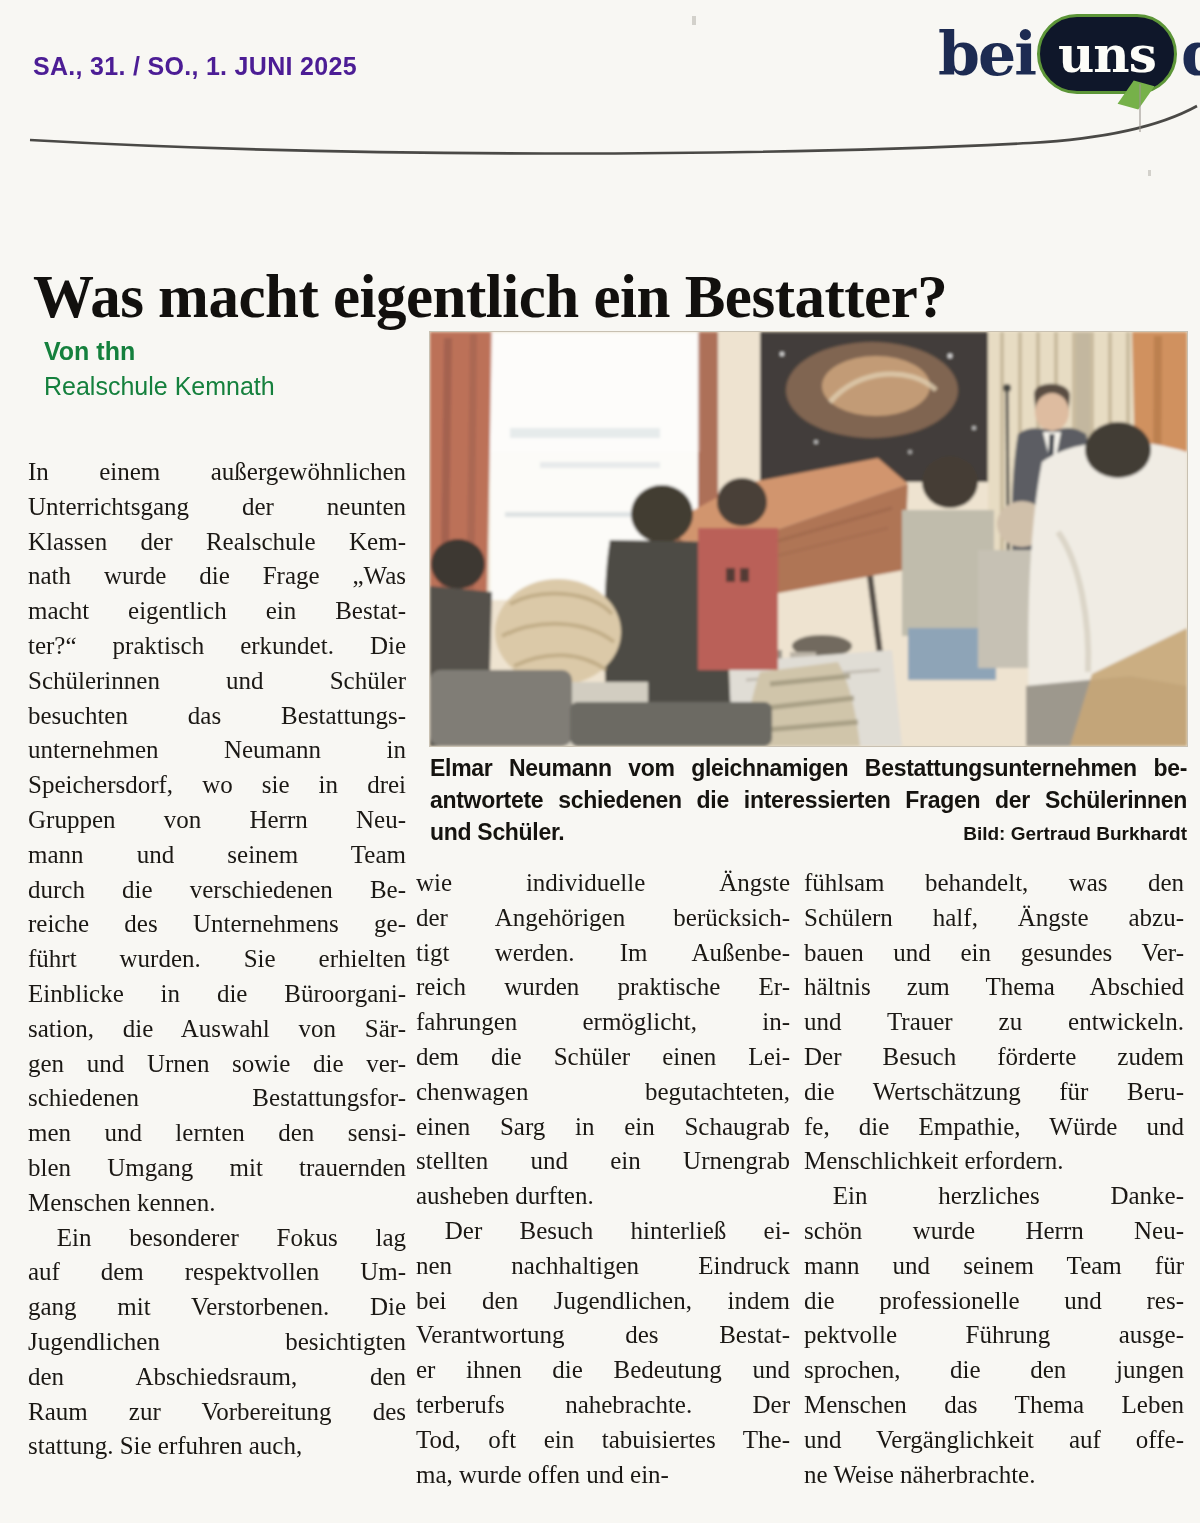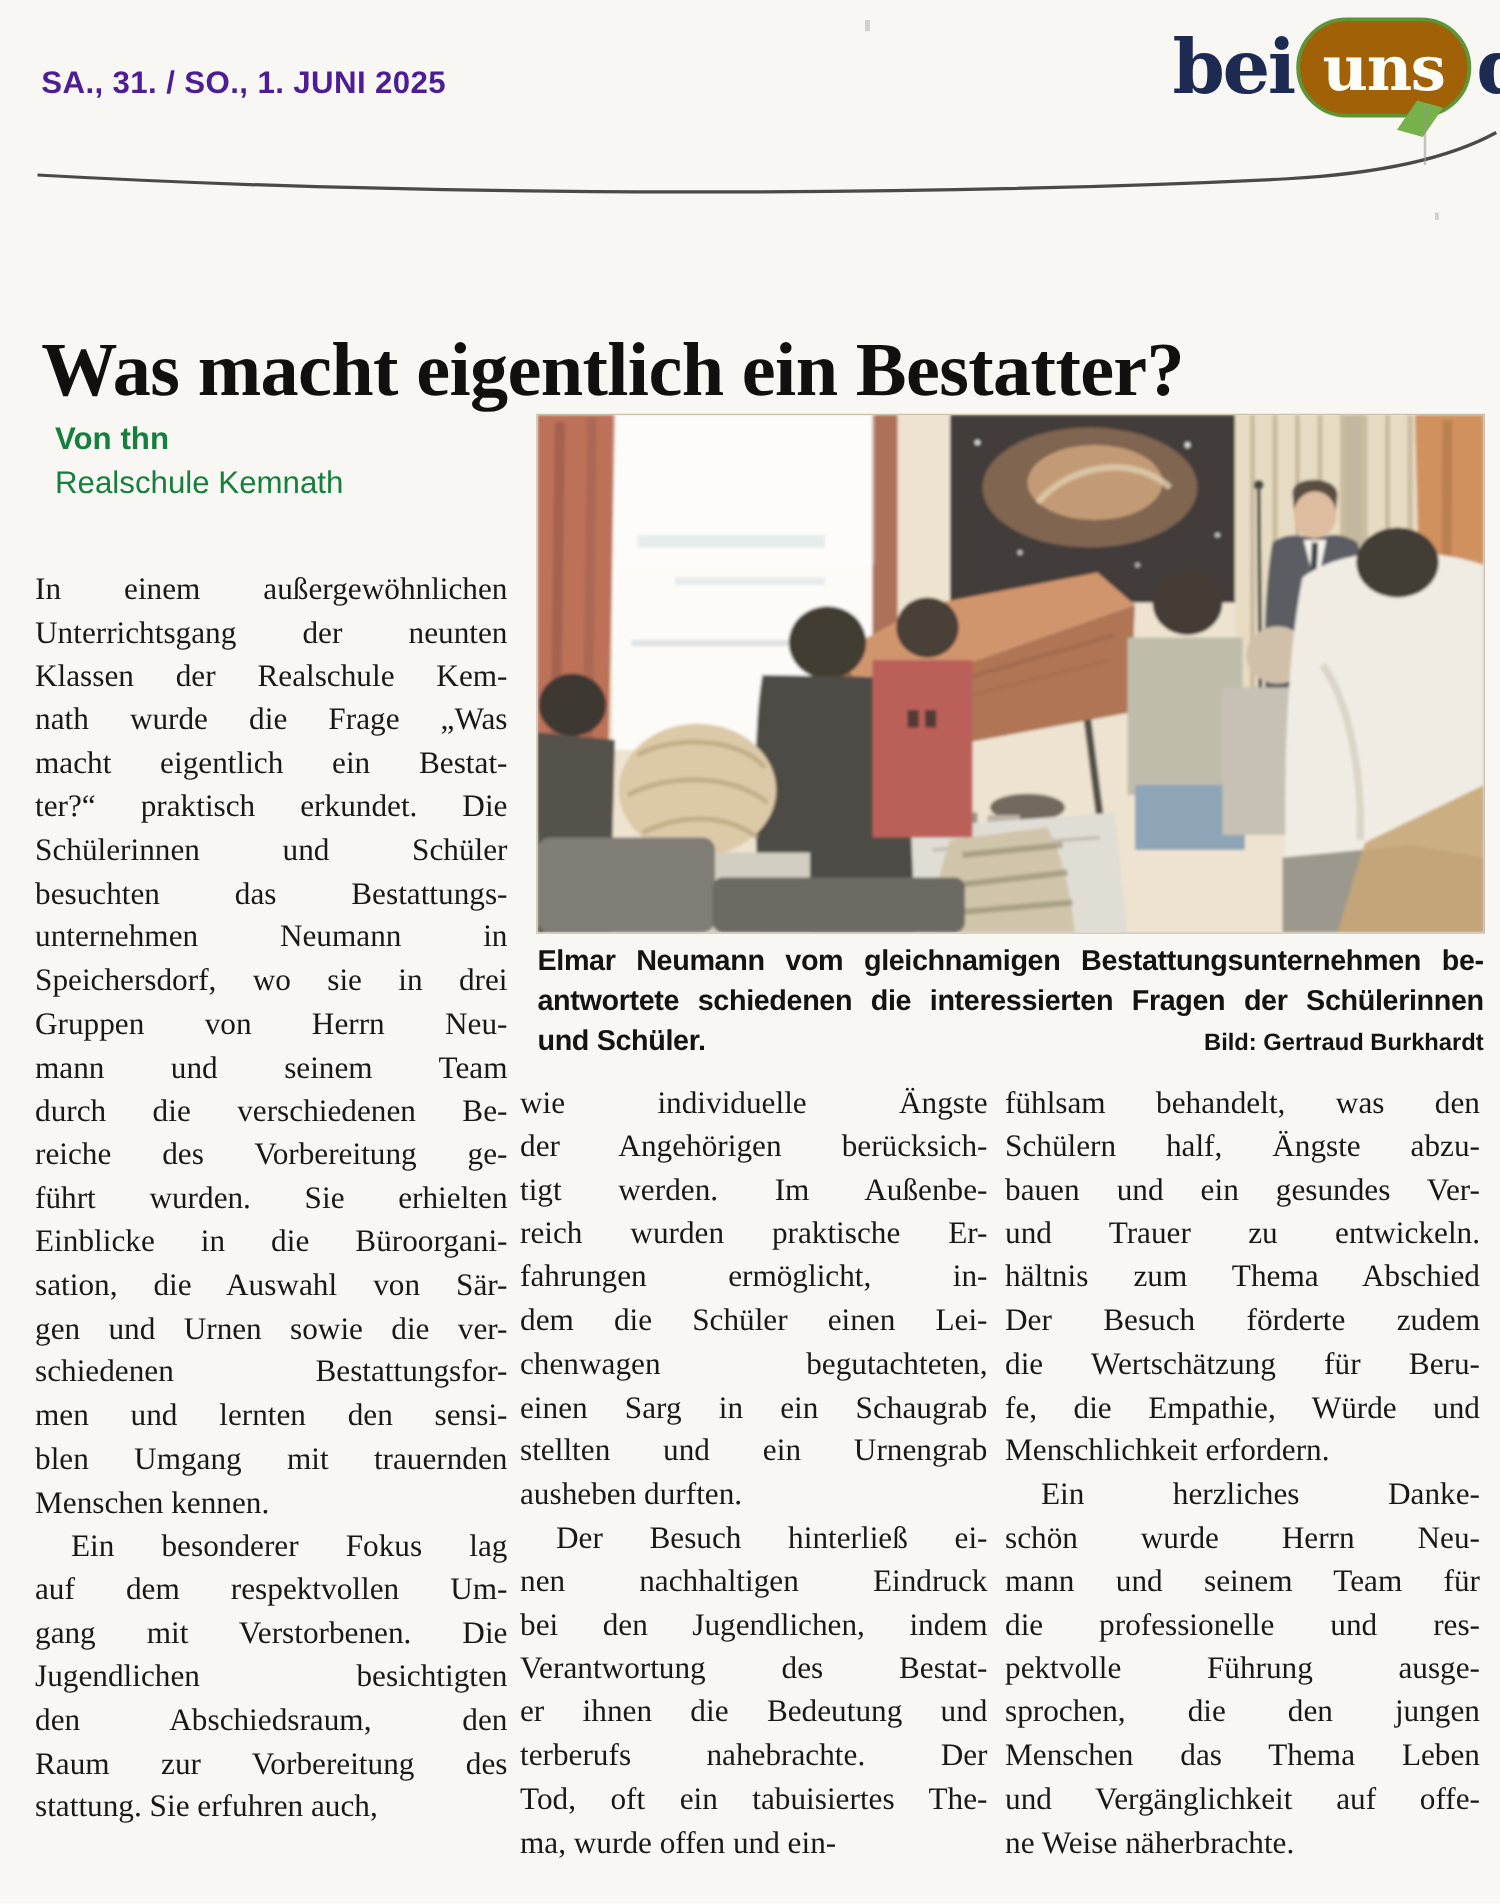--- a/index.html
+++ b/index.html
@@ -40,7 +40,7 @@
     position: relative;
     margin: 0 4px 0 2px;
     width: 134px; height: 74px;
-    background: #a16207;
+    background: #0f172a;
     border: 3px solid #5d9638;
     border-radius: 40px;
     display: flex; align-items: center; justify-content: center;

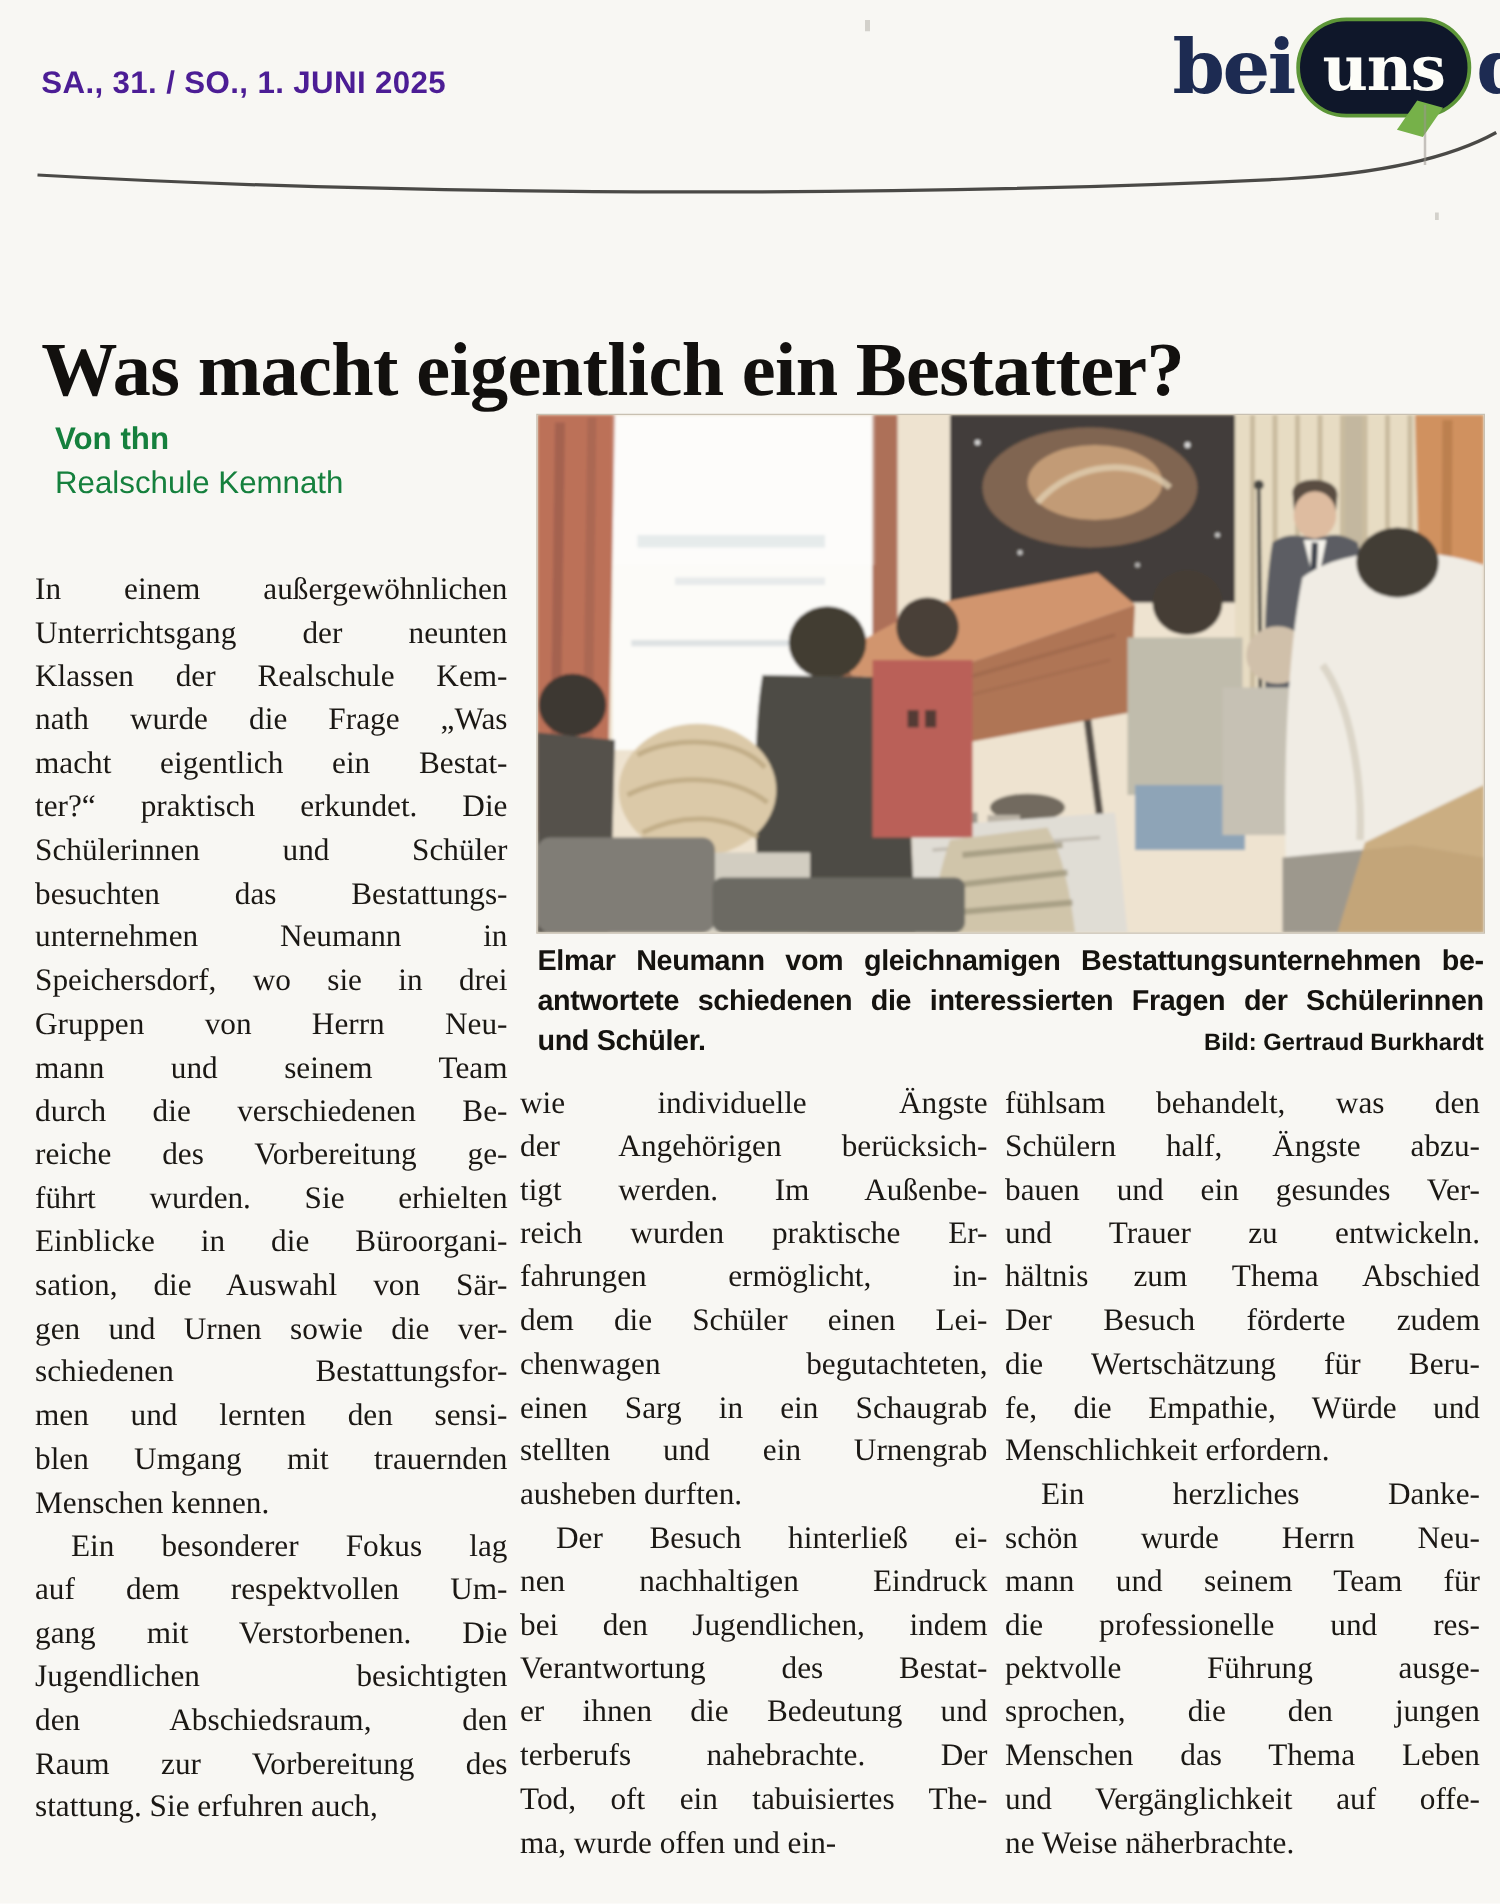--- a/index.html
+++ b/index.html
@@ -314,7 +314,7 @@
         <div class="line">Gruppen von Herrn Neu-</div>
         <div class="line">mann und seinem Team</div>
         <div class="line">durch die verschiedenen Be-</div>
-        <div class="line">reiche des Vorbereitung ge-</div>
+        <div class="line">reiche des Unternehmens ge-</div>
         <div class="line">führt wurden. Sie erhielten</div>
         <div class="line">Einblicke in die Büroorgani-</div>
         <div class="line">sation, die Auswahl von Sär-</div>

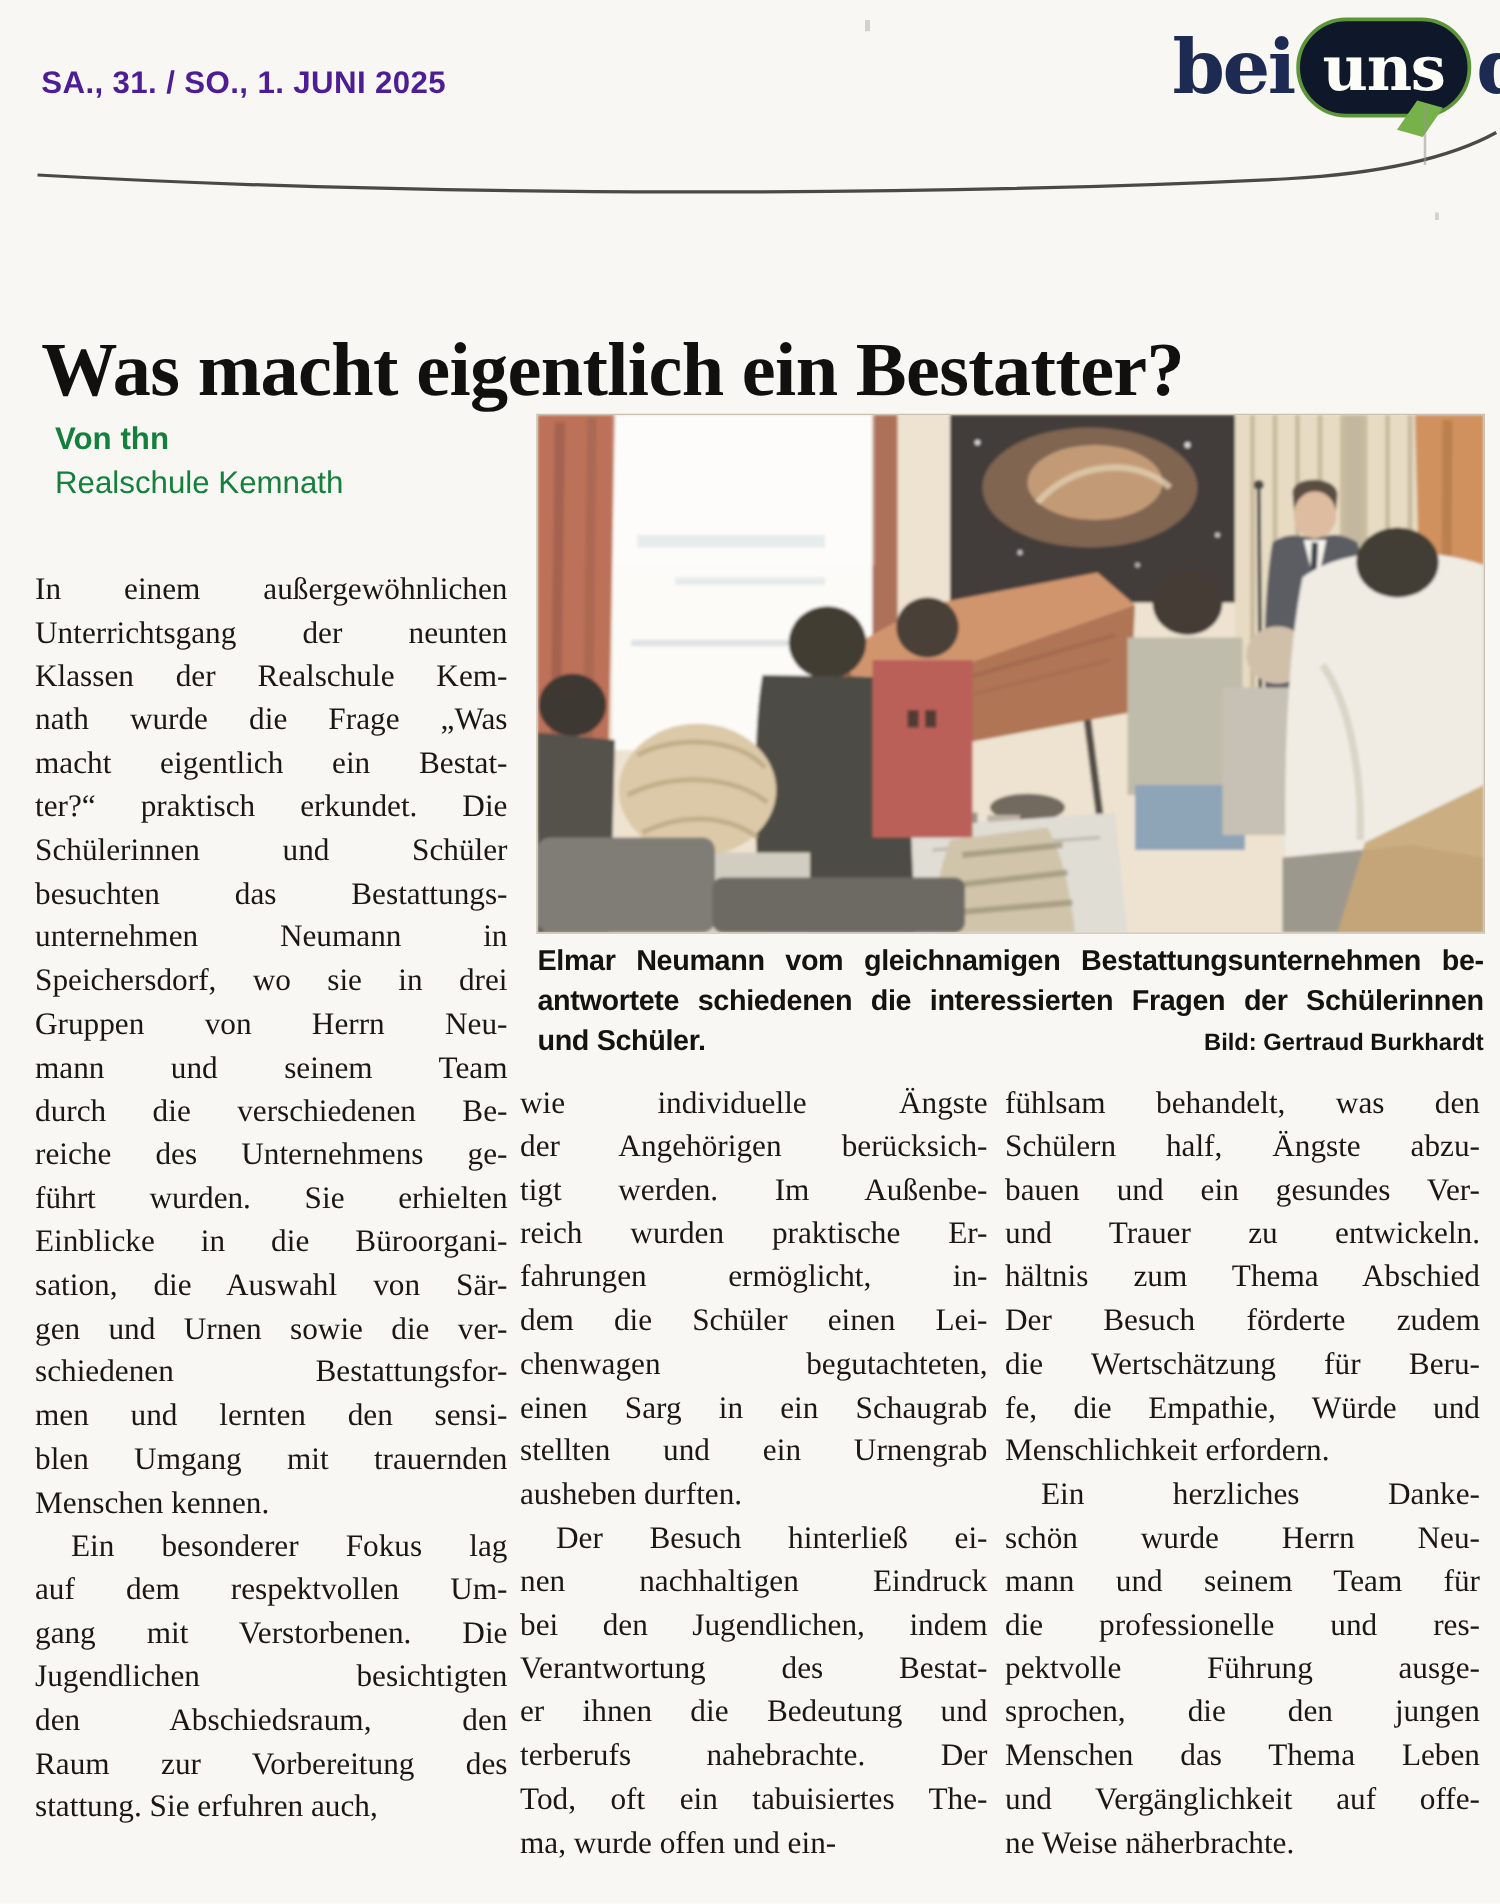--- a/index.html
+++ b/index.html
@@ -363,8 +363,8 @@
         <div class="line">fühlsam behandelt, was den</div>
         <div class="line">Schülern half, Ängste abzu-</div>
         <div class="line">bauen und ein gesundes Ver-</div>
+        <div class="line">hältnis zum Thema Abschied</div>
         <div class="line">und Trauer zu entwickeln.</div>
-        <div class="line">hältnis zum Thema Abschied</div>
         <div class="line">Der Besuch förderte zudem</div>
         <div class="line">die Wertschätzung für Beru-</div>
         <div class="line">fe, die Empathie, Würde und</div>

